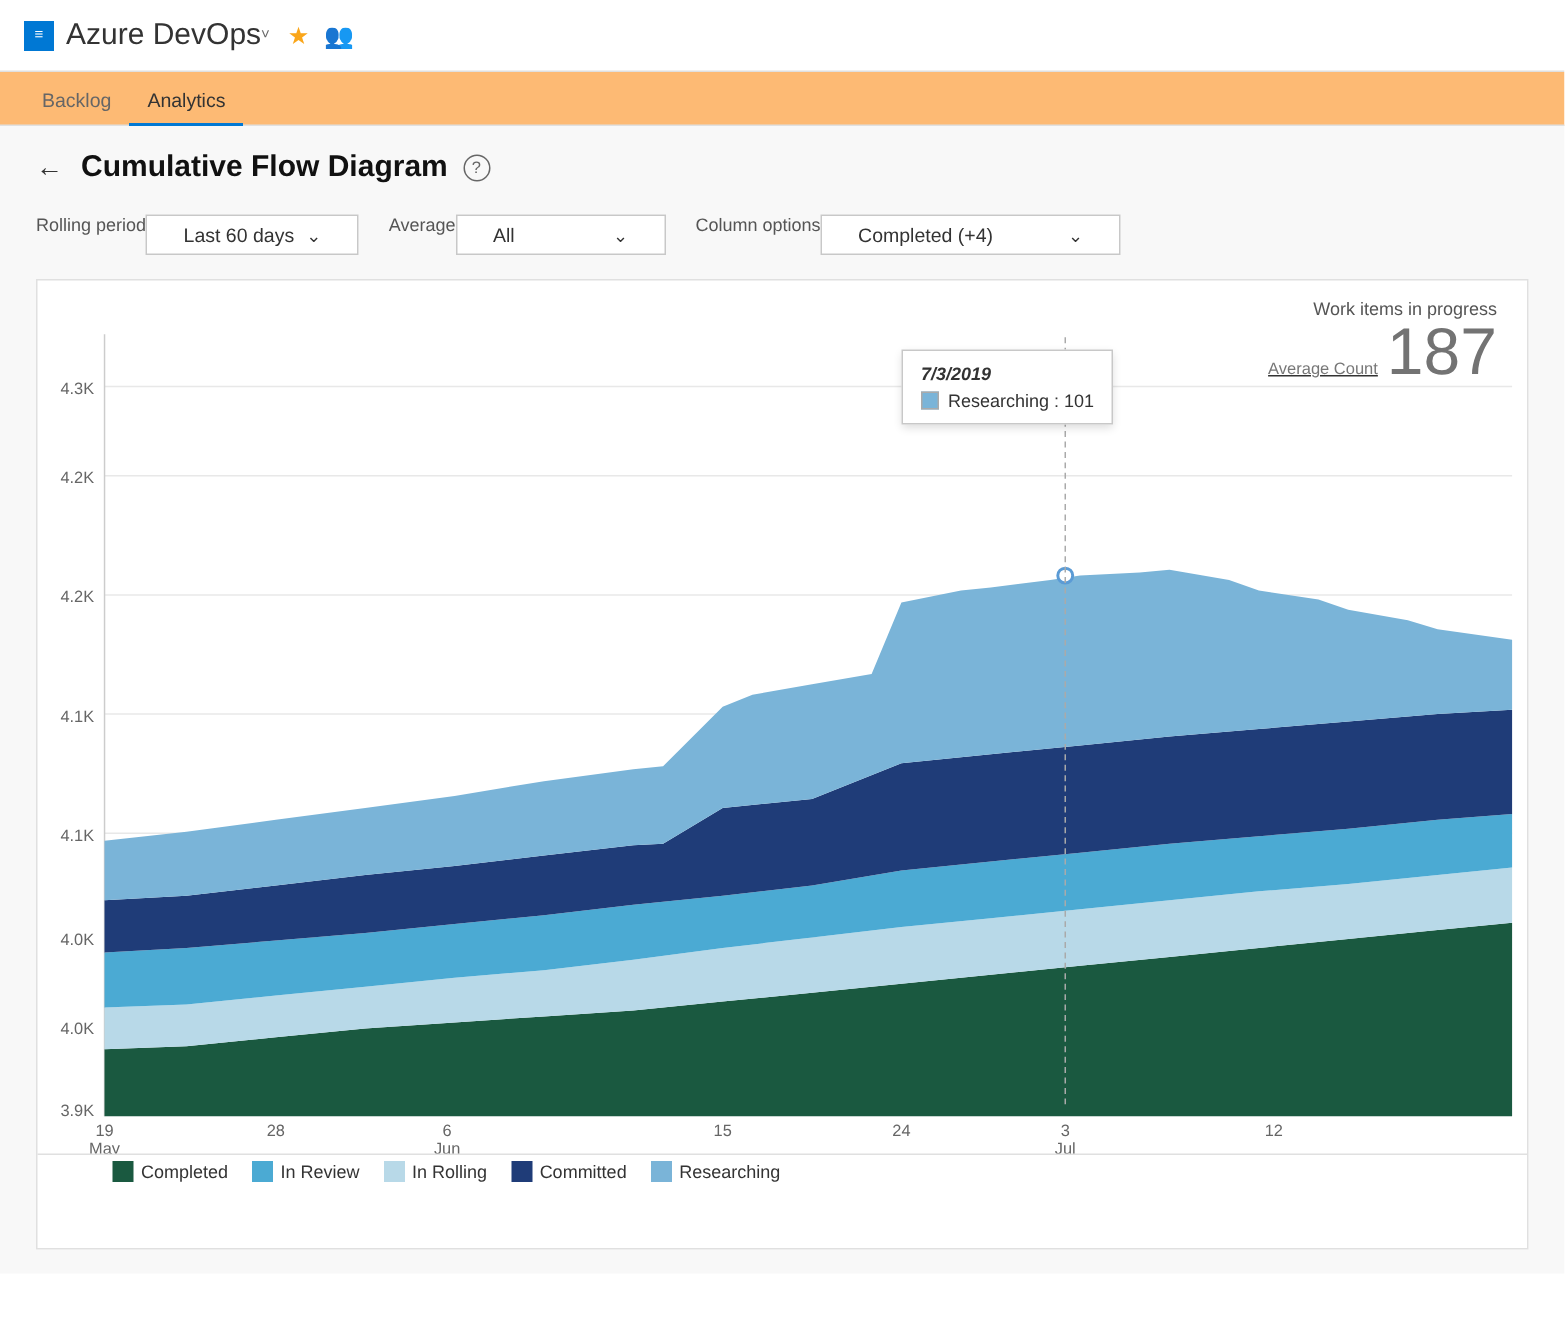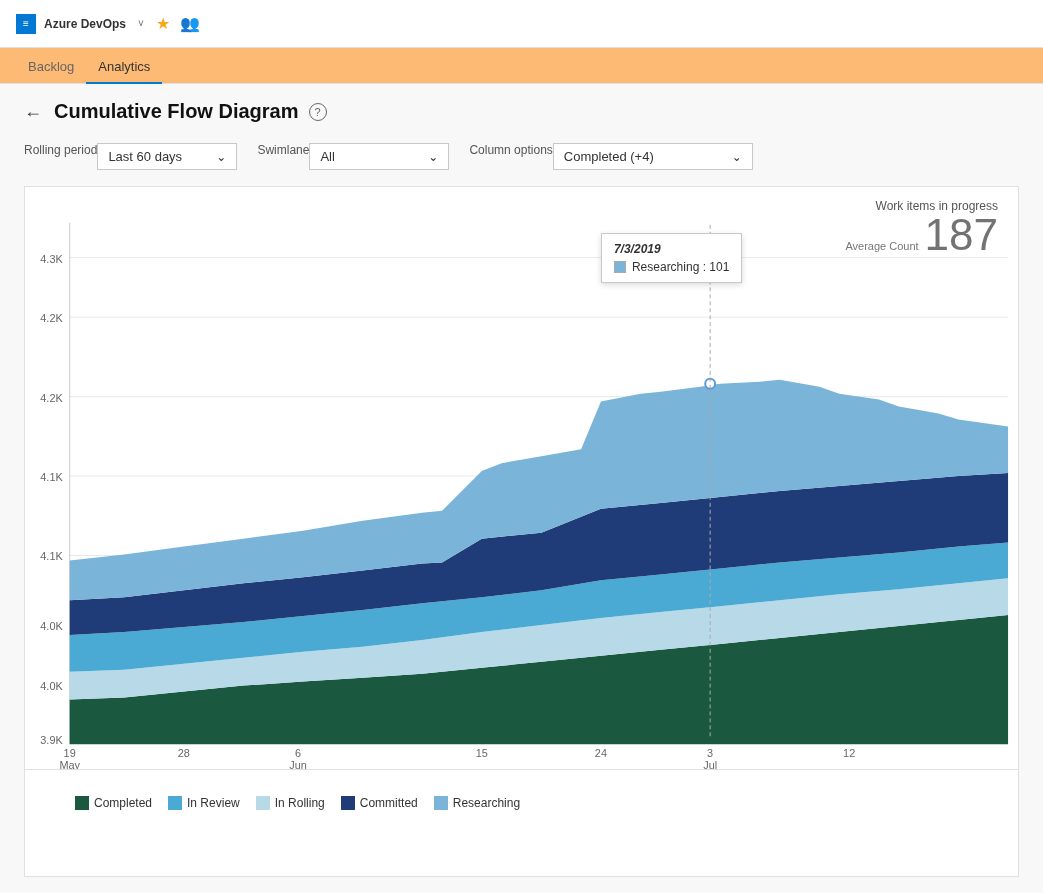--- a/index.html
+++ b/index.html
@@ -26,10 +26,10 @@
       flex-shrink: 0;
     }
     .app-title {
-      font-size: 12px;
-      font-weight: 700;
+      font-size: 20px;
+      font-weight: 400;
       color: #333;
-      margin-right: 12px;
+      margin-right: 0;
     }
     .chevron-icon { font-size: 10px; color: #666; margin-right: 12px; }
     .star-icon { color: #faa61a; font-size: 16px; margin-right: 10px; cursor: pointer; }

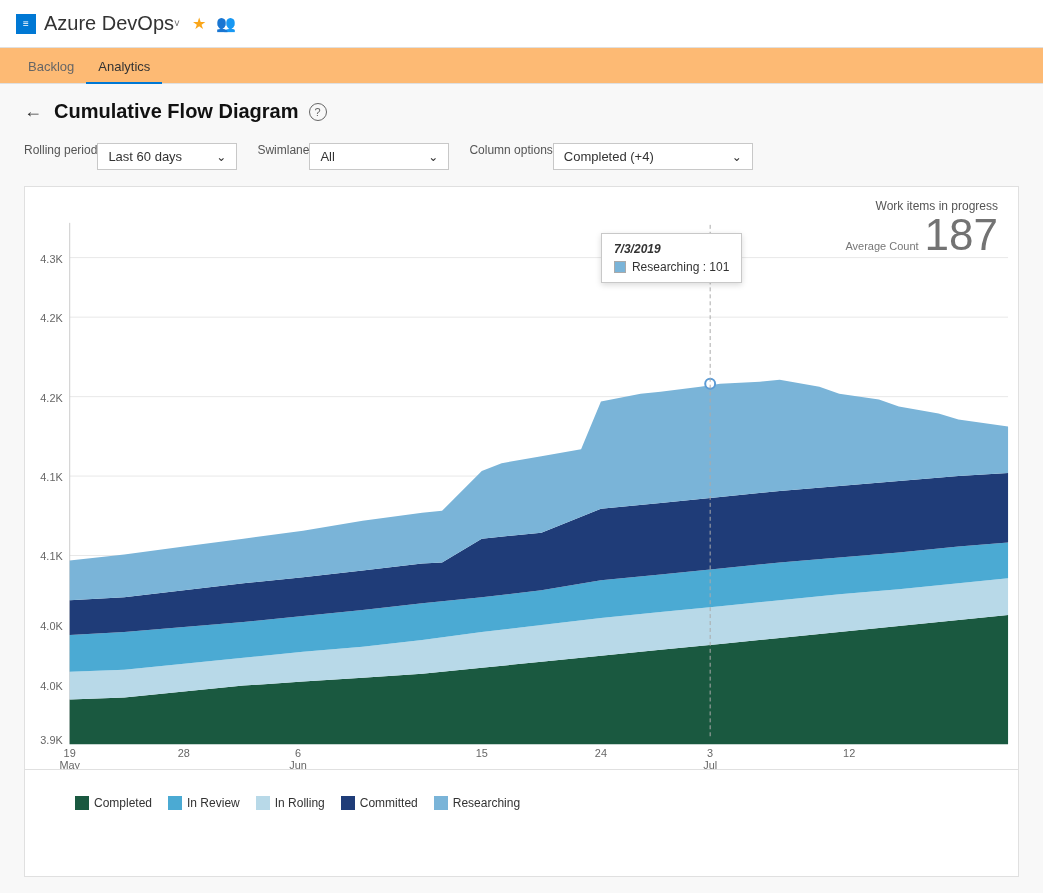--- a/index.html
+++ b/index.html
@@ -117,7 +117,7 @@
       align-items: center;
       border: 1px solid #c8c8c8;
       background: #fff;
-      padding: 5px 10px;
+      padding: 5px 24px;
       font-size: 13px;
       cursor: pointer;
       min-width: 140px;

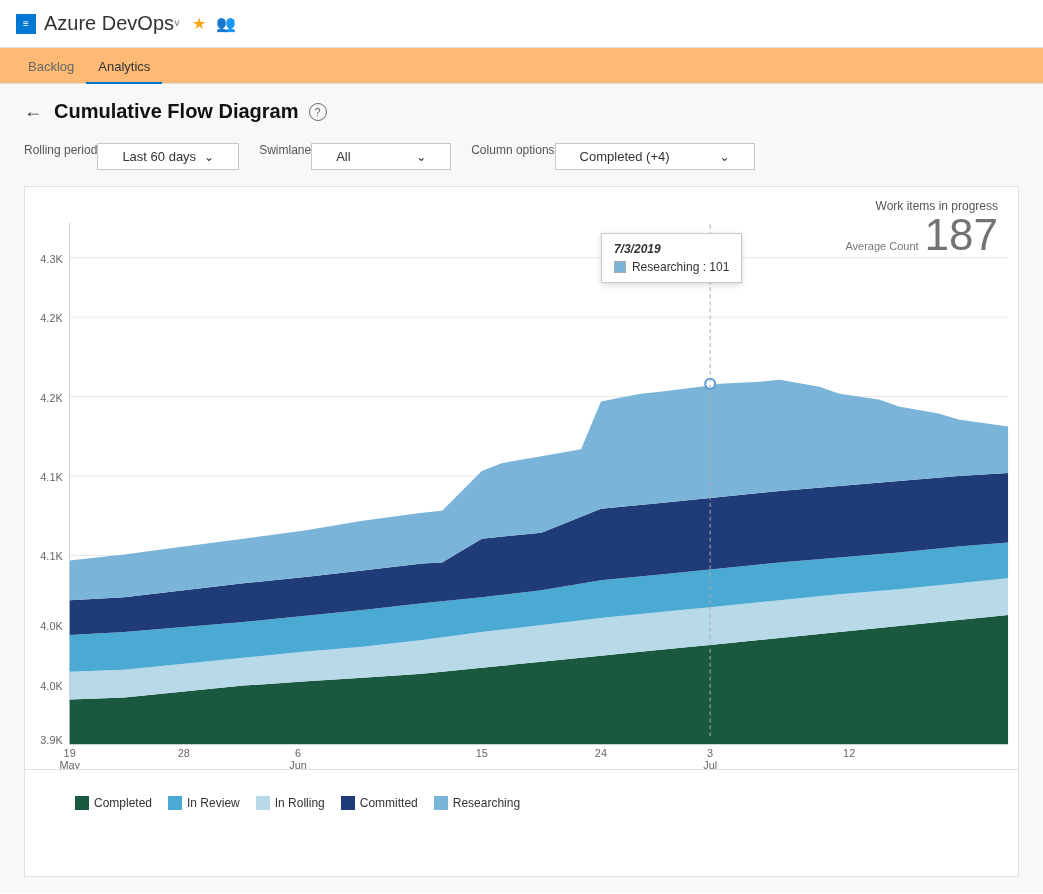--- a/index.html
+++ b/index.html
@@ -227,7 +227,7 @@
       </div>
     </div>
     <div class="filter-group">
-      <span class="filter-label">Swimlane</span>
+      <span class="filter-label">Average</span>
       <div class="filter-select">
         <span>All</span>
         <span class="dropdown-arrow">⌄</span>

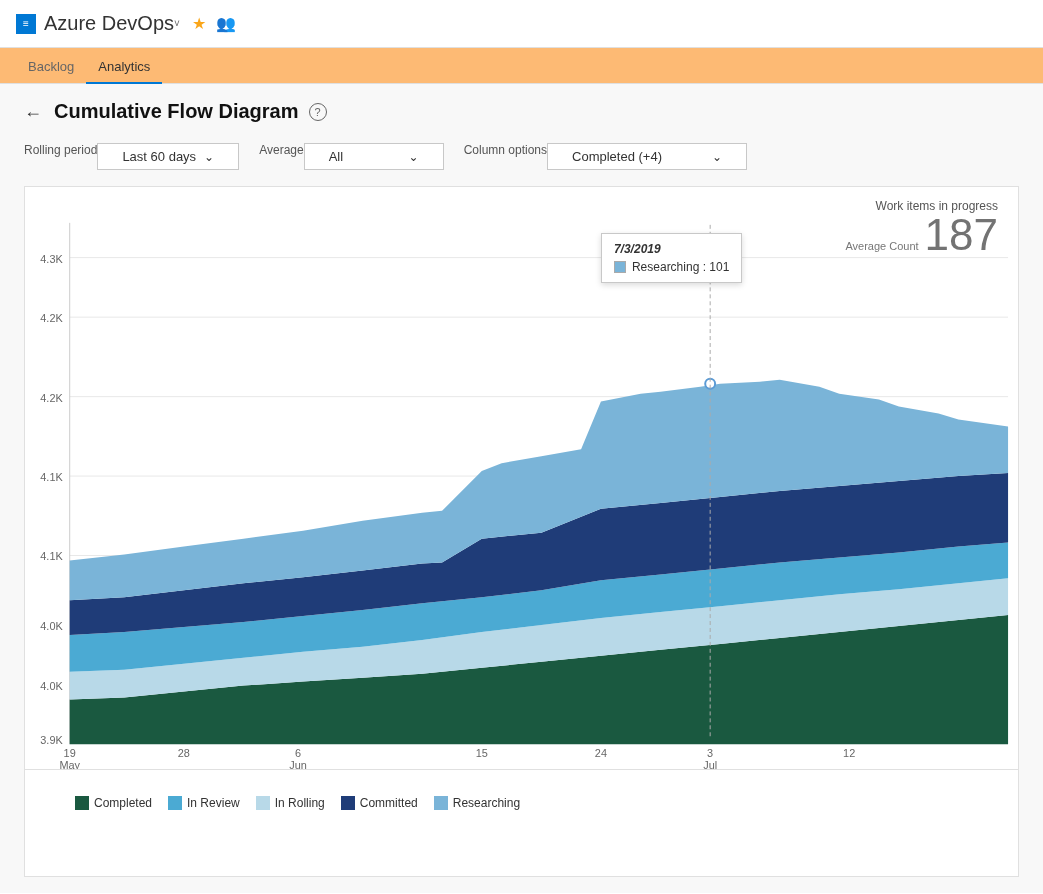--- a/index.html
+++ b/index.html
@@ -247,7 +247,7 @@
     <div class="wip-stat">
       <div class="wip-label">Work items in progress</div>
       <div style="display:flex;align-items:baseline;justify-content:flex-end;gap:6px;">
-        <div style="text-align:center;">
+        <div style="text-align:center;text-decoration:underline;">
           <div class="wip-avg">Average Count</div>
         </div>
         <div class="wip-count">187</div>

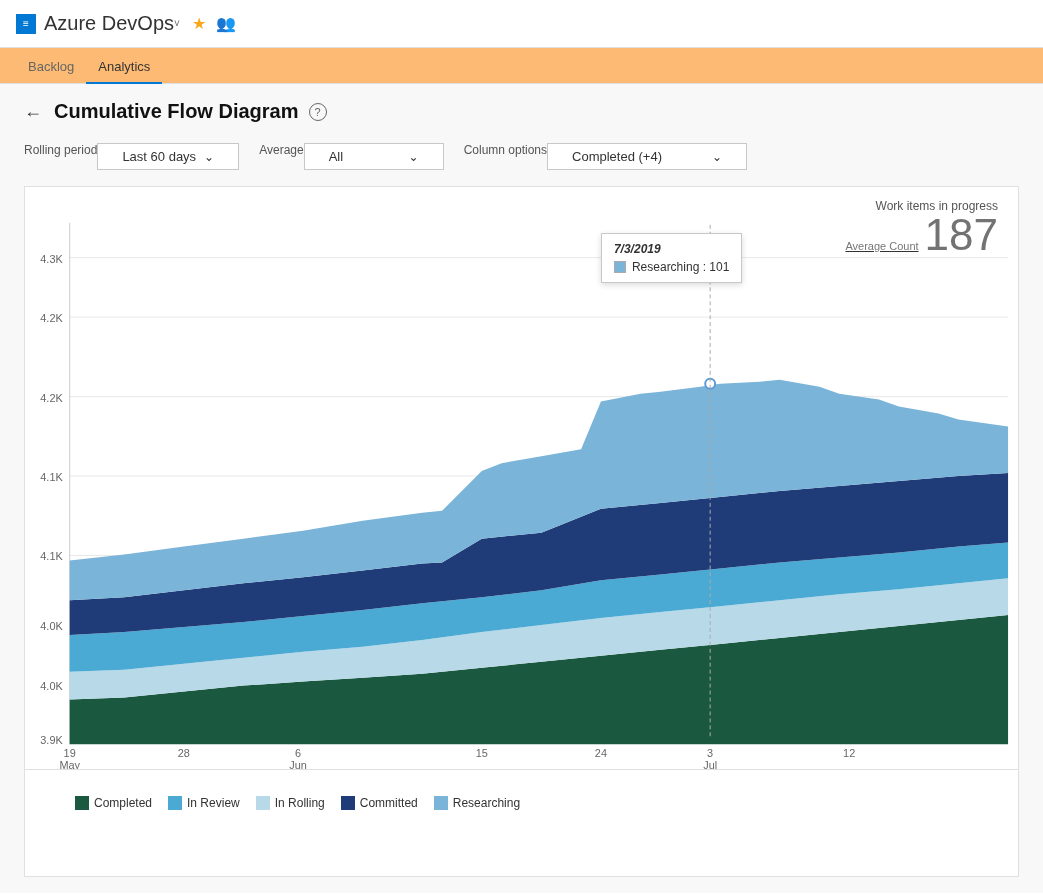--- a/index.html
+++ b/index.html
@@ -178,7 +178,7 @@
       display: flex;
       align-items: flex-end;
       gap: 16px;
-      padding: 26px 50px;
+      padding: 4px 50px;
       font-size: 12px;
       color: #333;
       border-top: 1px solid #e0e0e0;

